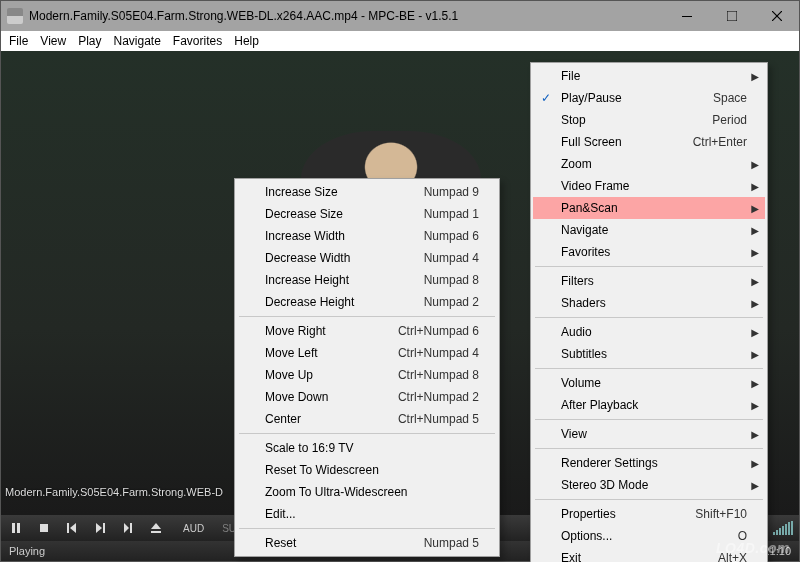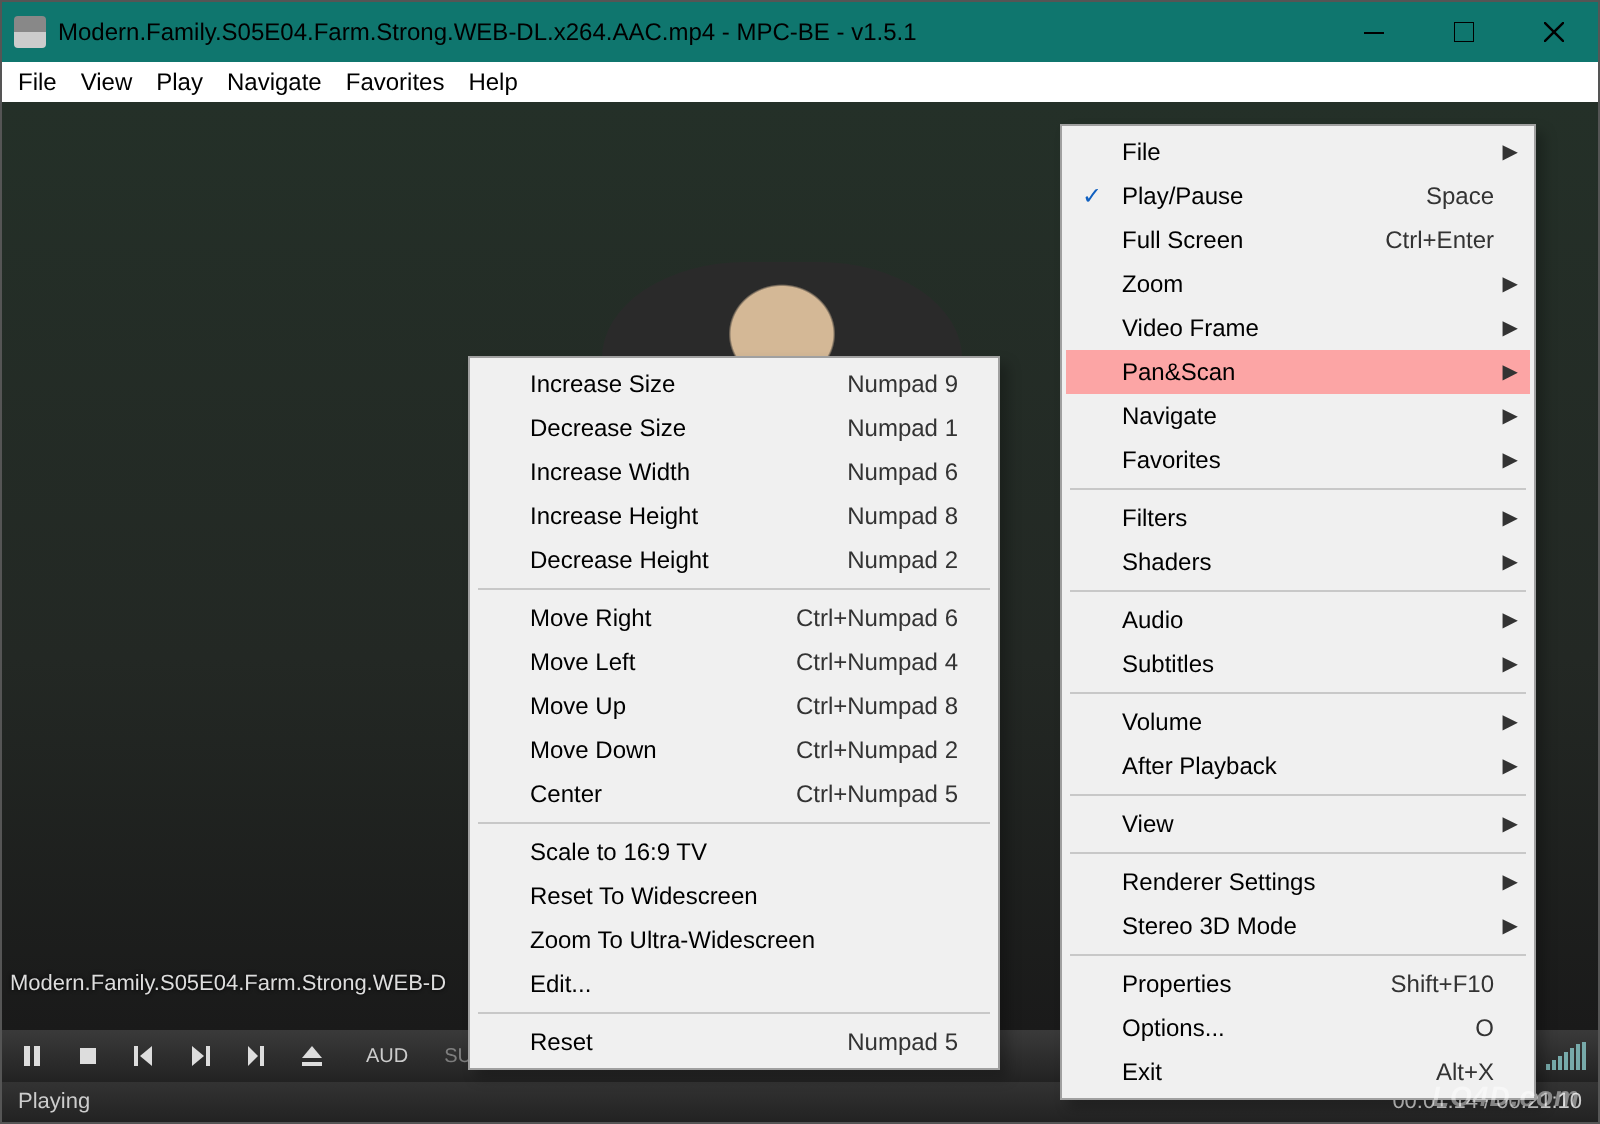--- a/index.html
+++ b/index.html
@@ -5,7 +5,7 @@
 * { margin: 0; padding: 0; box-sizing: border-box; font-family: "Segoe UI", Tahoma, sans-serif; }
 body { width: 800px; height: 562px; background: #fff; overflow: hidden; position: relative; }
 .window { width: 800px; height: 562px; border: 1px solid #555; display: flex; flex-direction: column; background: #fff; }
-.titlebar { height: 30px; display: flex; align-items: center; padding: 0 0 0 6px; background: #0f766e; justify-content: center; }
+.titlebar { height: 30px; display: flex; align-items: center; padding: 0 0 0 6px; background: #a3a3a3; justify-content: center; }
 .app-icon { width: 16px; height: 16px; margin-right: 6px; background: linear-gradient(#888 0 50%, #ccc 50% 100%); border-radius: 2px; }
 .title-text { font-size: 12px; flex: 1; white-space: nowrap; overflow: hidden; text-overflow: ellipsis; }
 .win-btns { display: flex; }

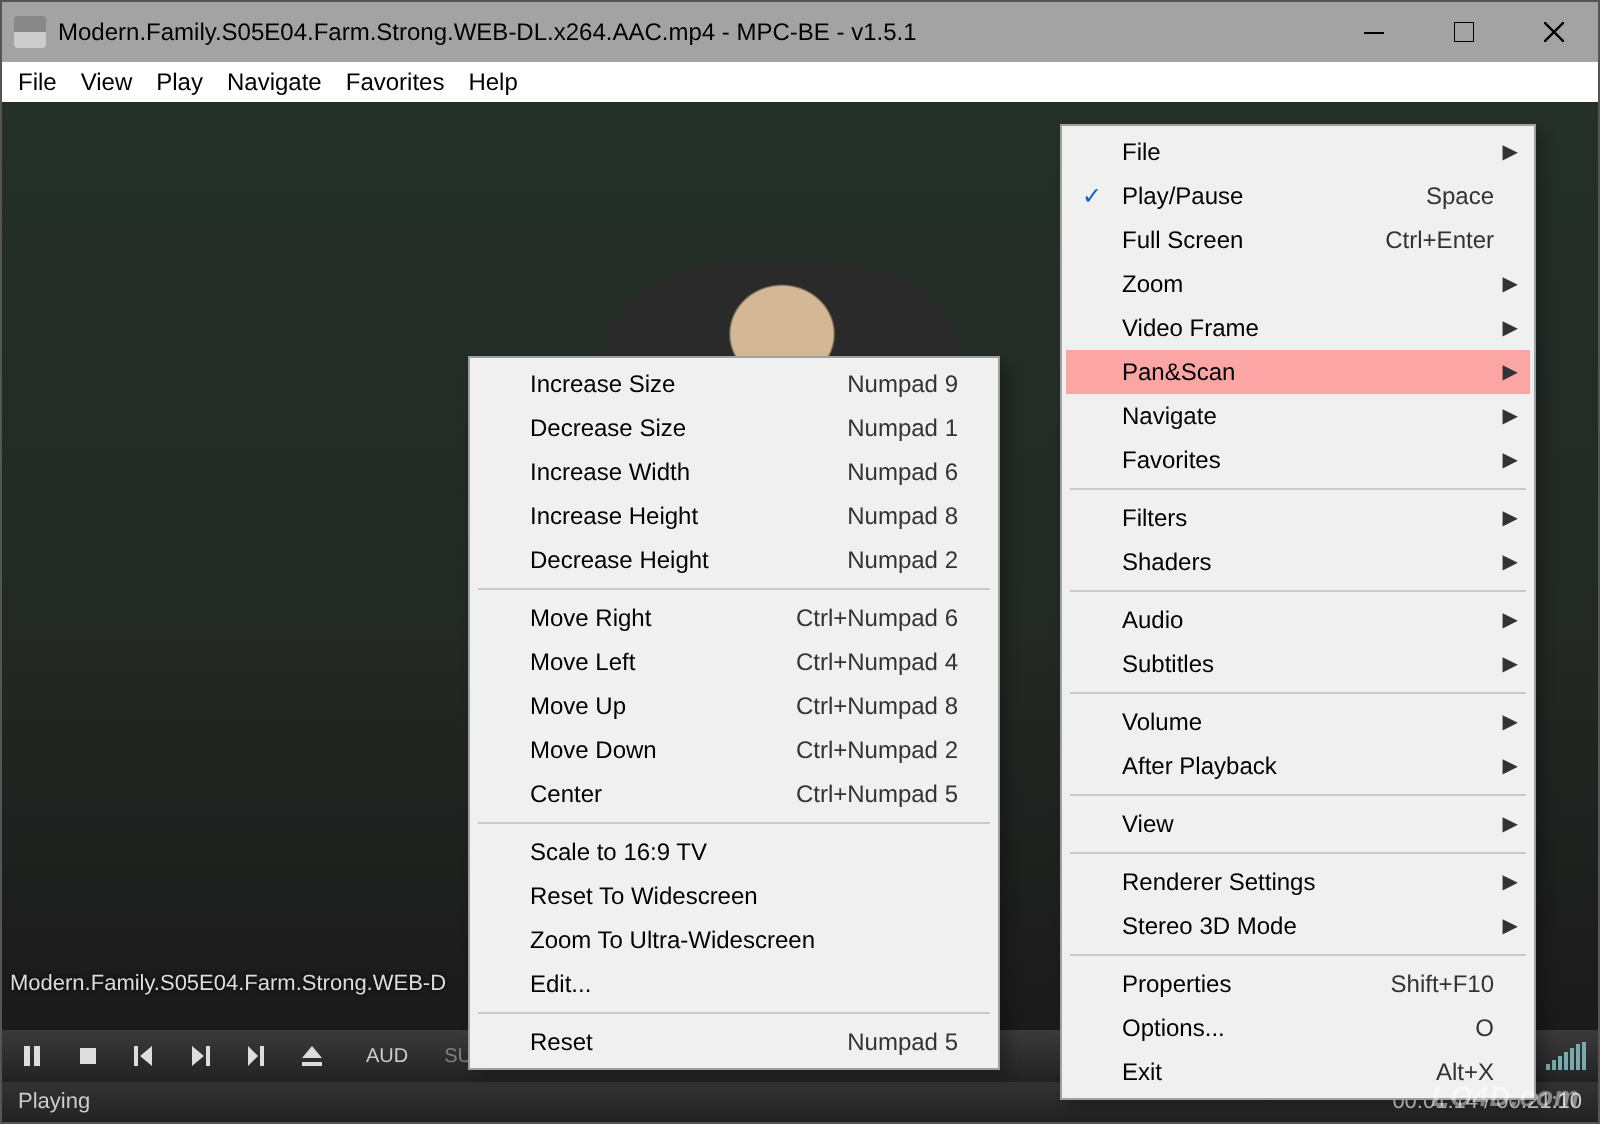--- a/index.html
+++ b/index.html
@@ -152,6 +152,10 @@
       <span class="shortcut">Space</span>
     </div>
     <div class="ctx-item">
+      <span>Stop</span>
+      <span class="shortcut">Period</span>
+    </div>
+    <div class="ctx-item">
       <span>Full Screen</span>
       <span class="shortcut">Ctrl+Enter</span>
     </div>

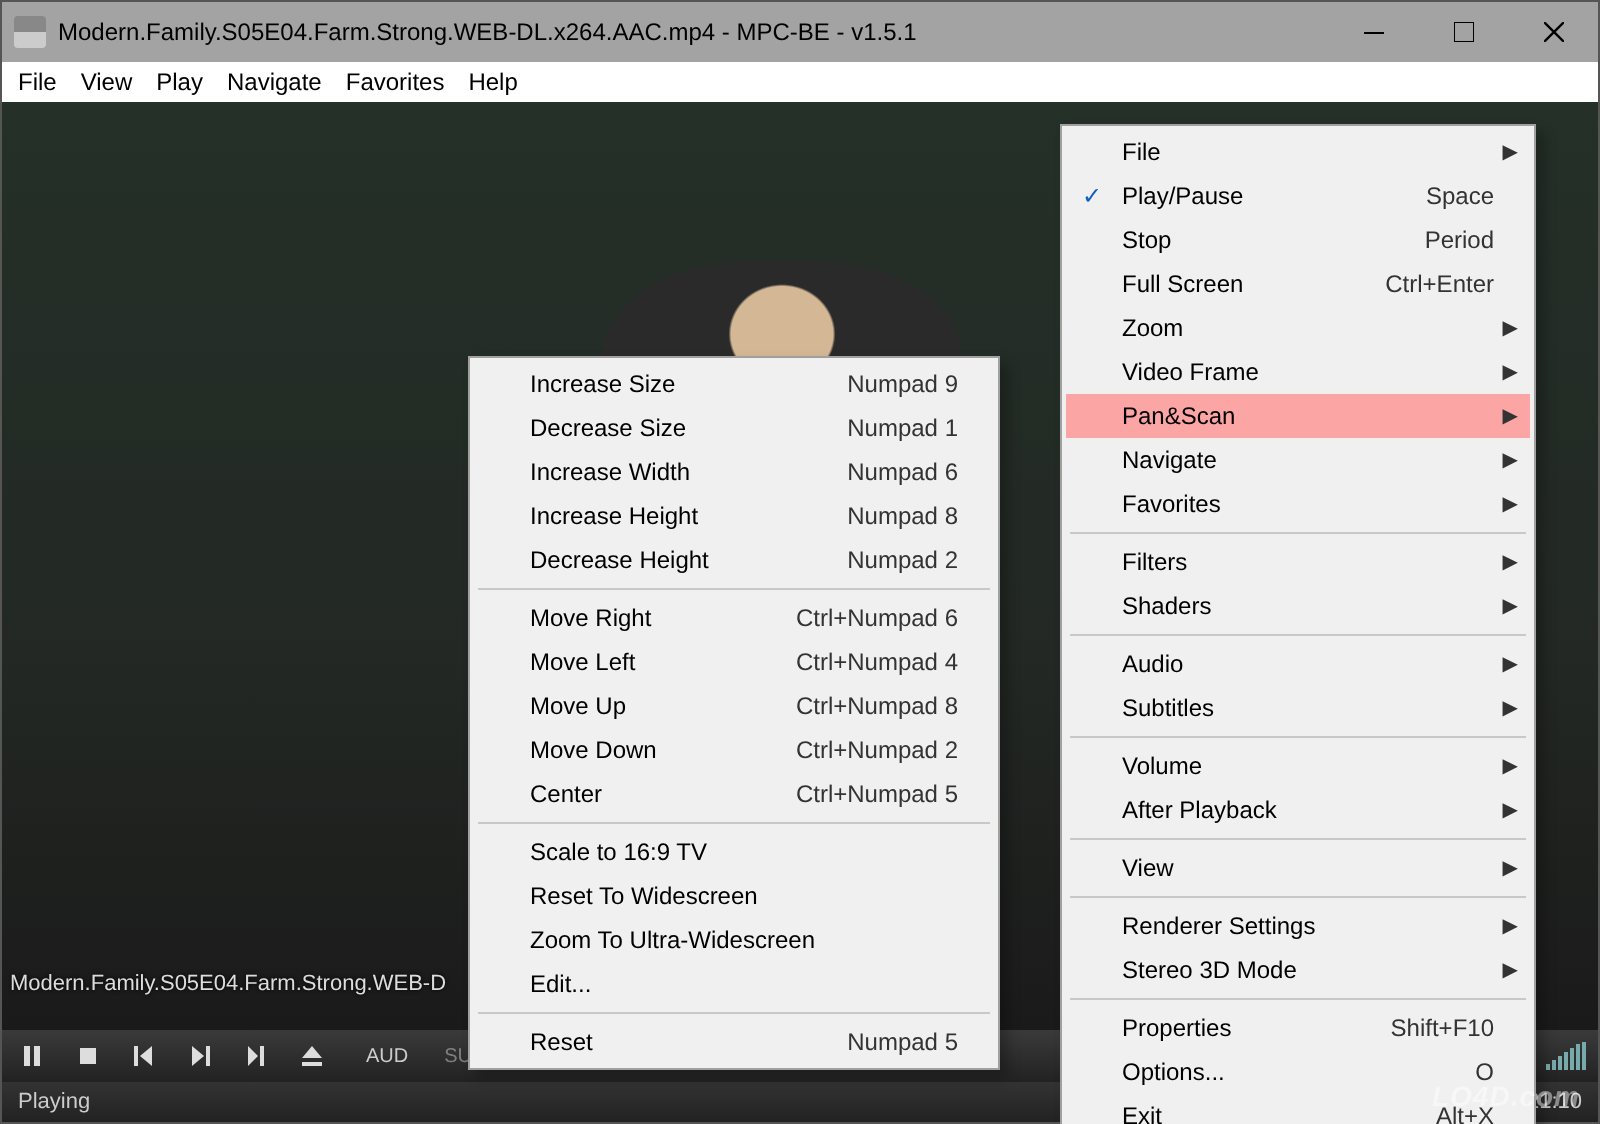--- a/index.html
+++ b/index.html
@@ -248,6 +248,10 @@
       <span class="shortcut">Numpad 6</span>
     </div>
     <div class="ctx-item">
+      <span>Decrease Width</span>
+      <span class="shortcut">Numpad 4</span>
+    </div>
+    <div class="ctx-item">
       <span>Increase Height</span>
       <span class="shortcut">Numpad 8</span>
     </div>

